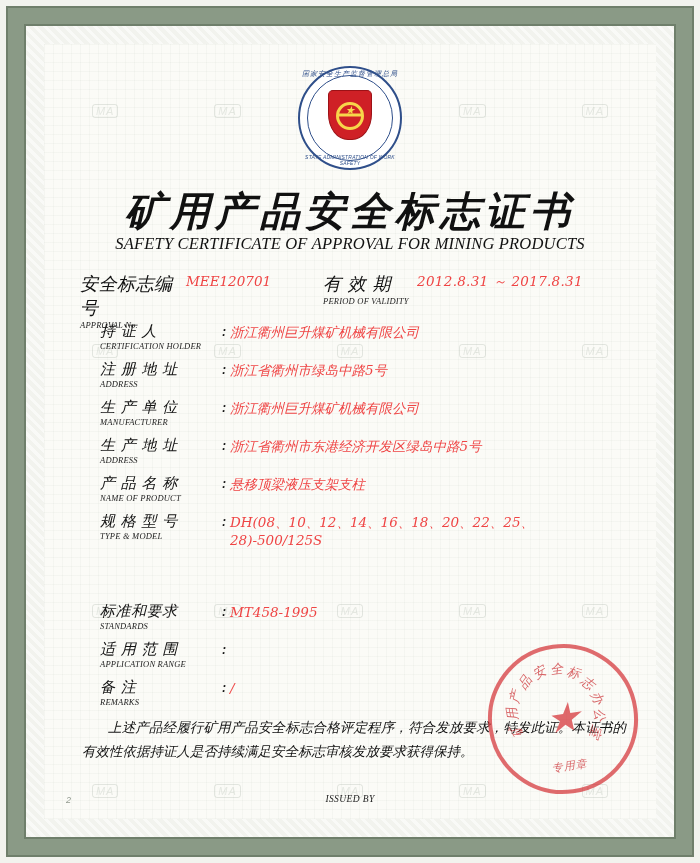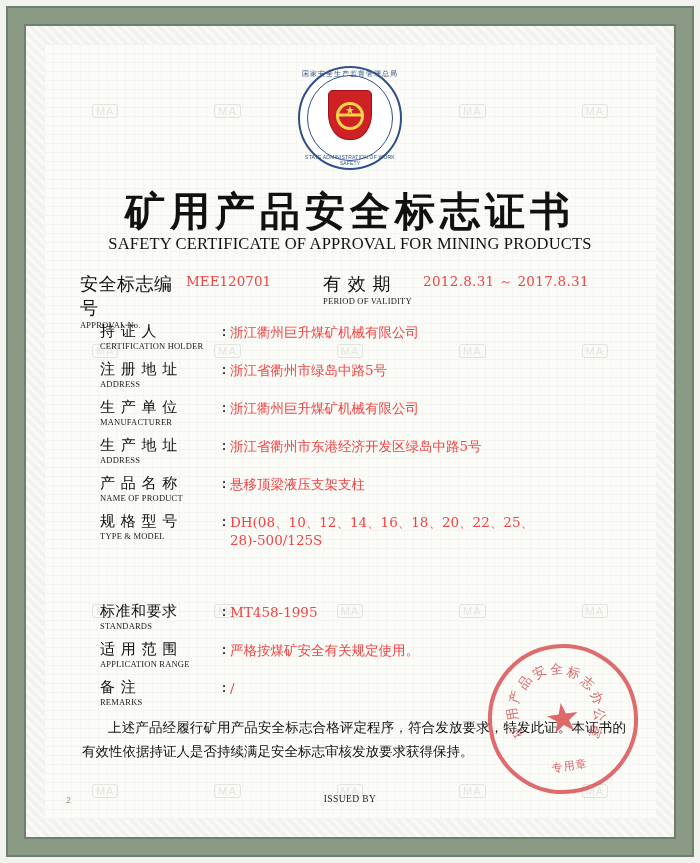--- a/index.html
+++ b/index.html
@@ -55,6 +55,7 @@
     left: 44px; top: 44px; right: 44px; bottom: 44px;
     background: #fbfbf7;
     overflow: hidden;
+    font-style: italic;
   }
 
   

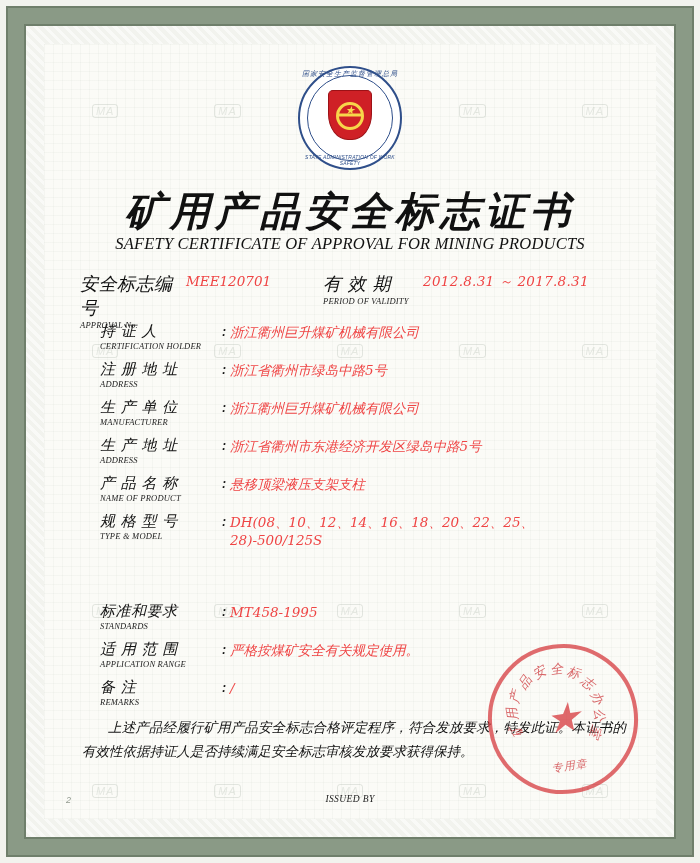--- a/index.html
+++ b/index.html
@@ -226,7 +226,7 @@
   .approval-no-label { width: 104px; }
   .approval-no-value { margin-left: 2px; padding-top: 1px; }
   .validity-label { margin-left: 52px; width: 92px; }
-  .validity-value { margin-left: 8px; padding-top: 1px; letter-spacing: 0.3px; }
+  .validity-value { margin-left: 2px; padding-top: 1px; letter-spacing: 0.3px; }
 
   
   .fields {

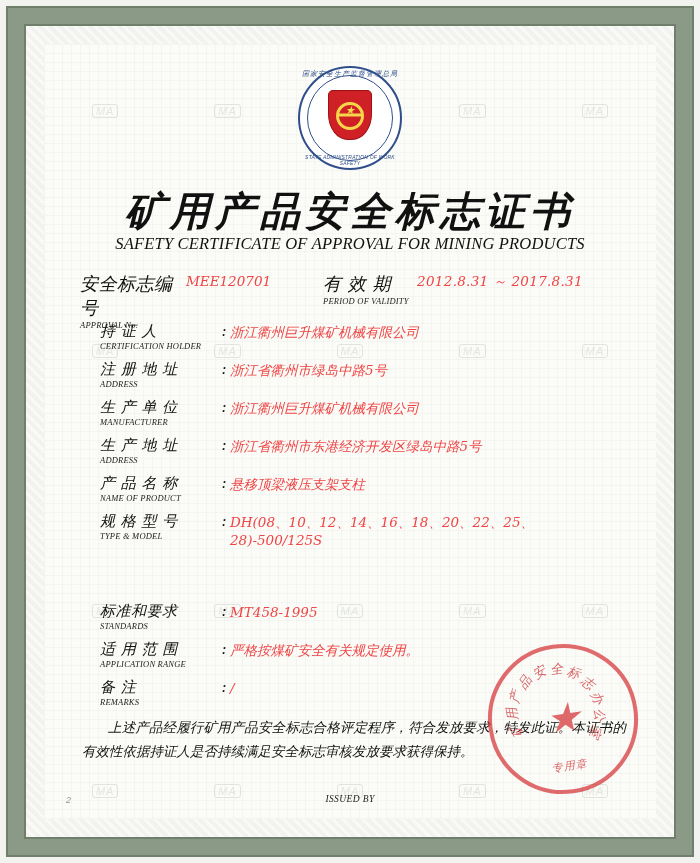--- a/index.html
+++ b/index.html
@@ -500,7 +500,6 @@
             <span class="en">APPLICATION RANGE</span>
           </span>
           <span class="sep">:</span>
-          <span class="val">严格按煤矿安全有关规定使用。</span>
         </div>
 
         <div class="field">

